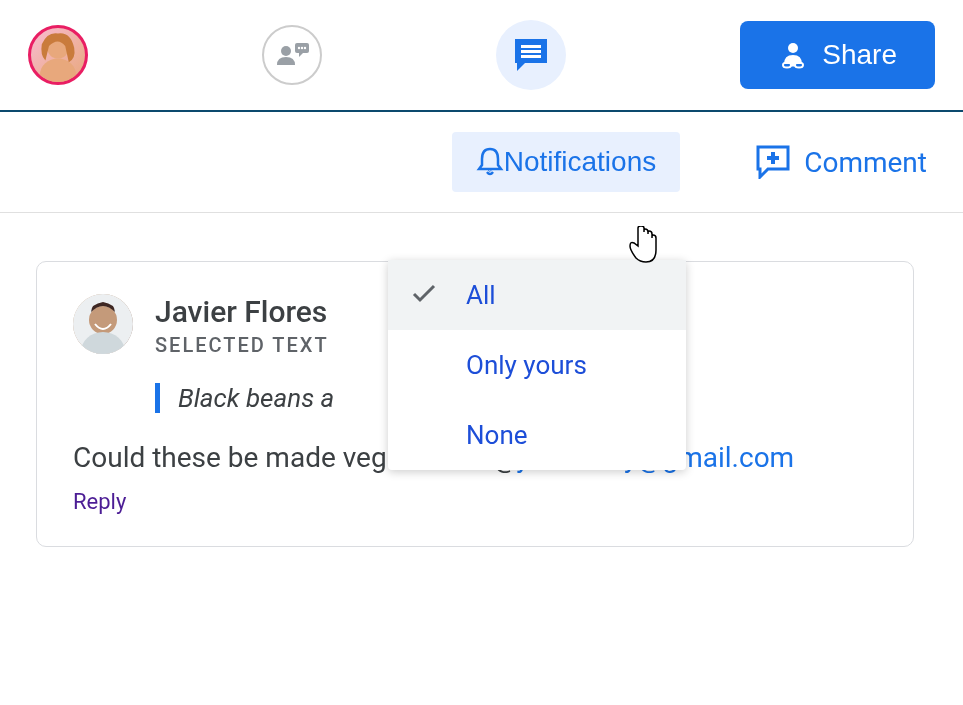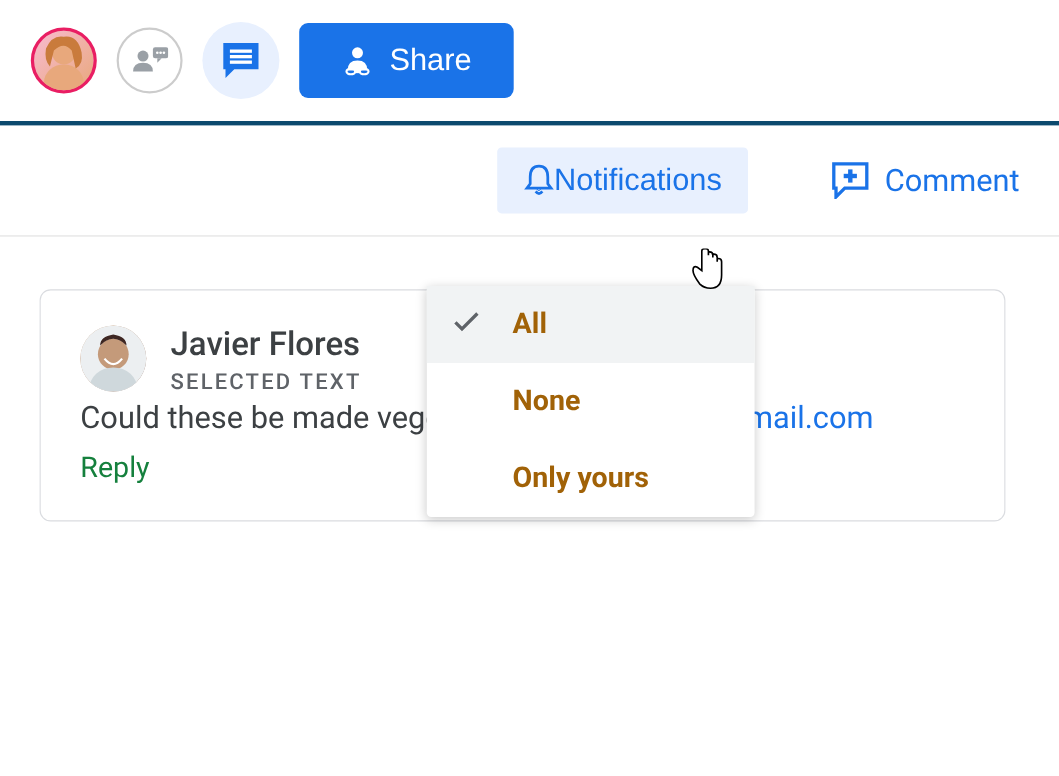--- a/index.html
+++ b/index.html
@@ -17,11 +17,11 @@
     }
     .top-toolbar {
       display: flex;
-      justify-content: flex-start;
+      justify-content: space-between;
       align-items: center;
       padding: 20px 28px;
       gap: 18px;
-      border-bottom: 4px solid #0c4a6e;
+      border-bottom: 2px solid #0c4a6e;
     }
     .avatar-circle {
       width: 60px;

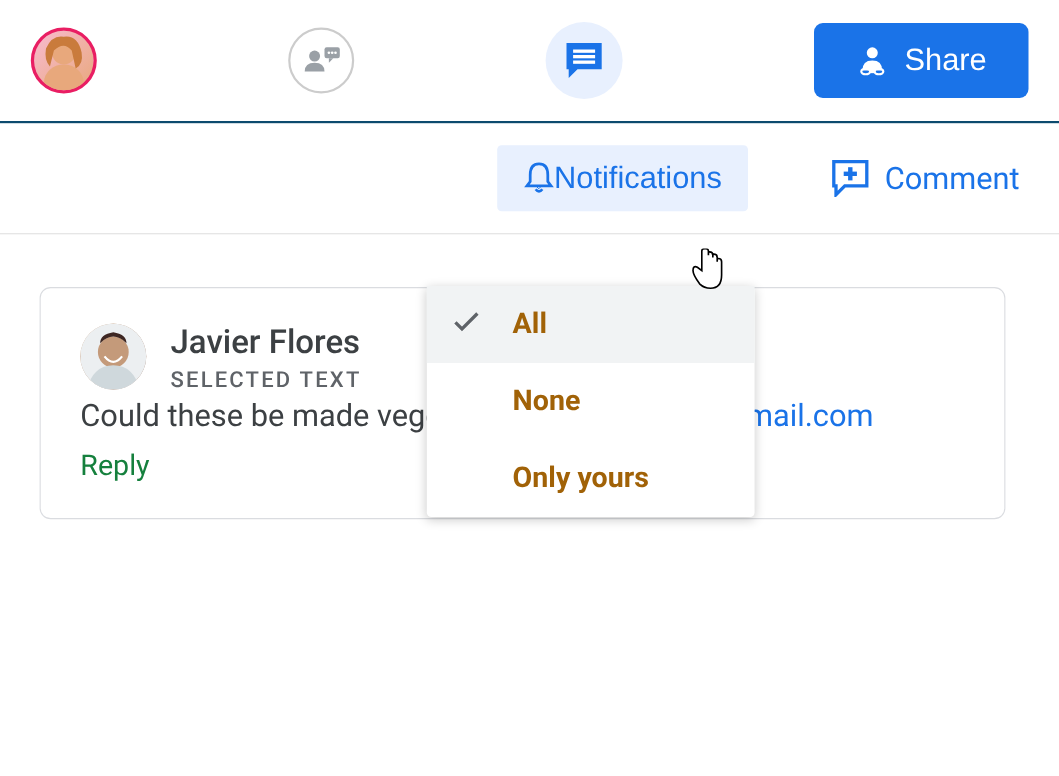--- a/index.html
+++ b/index.html
@@ -111,10 +111,9 @@
     .dropdown-item {
       padding: 20px 28px 20px 78px;
       font-size: 26px;
-      color: #a16207;
-      cursor: pointer;
-      position: relative;
-      font-weight: bold;
+      color: #1d4ed8;
+      cursor: pointer;
+      position: relative;
     }
     .dropdown-item.selected {
       background: #f1f3f4;

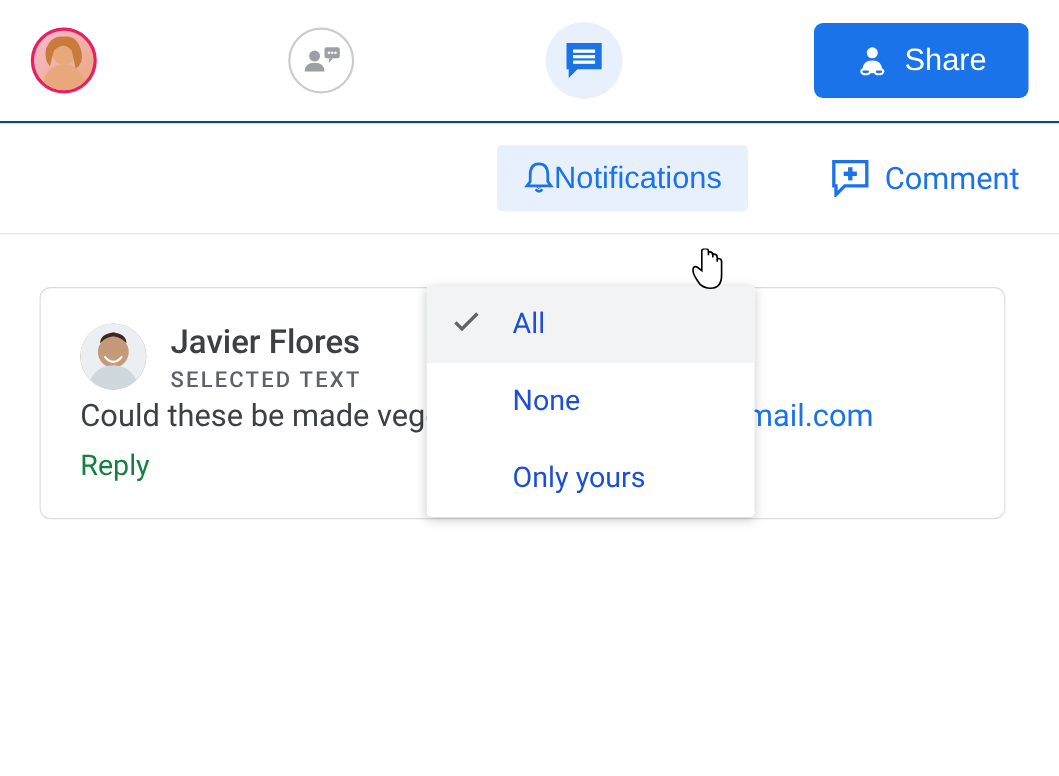--- a/index.html
+++ b/index.html
@@ -286,6 +286,7 @@
       <div class="selected-text-label">SELECTED TEXT</div>
     </div>
   </div>
+  <div class="quoted-text">Black beans a</div>
   <div class="comment-body">
     <span>Could these be made vegetarian? @</span><span class="mention">juliafillory@gmail.com</span>
   </div>

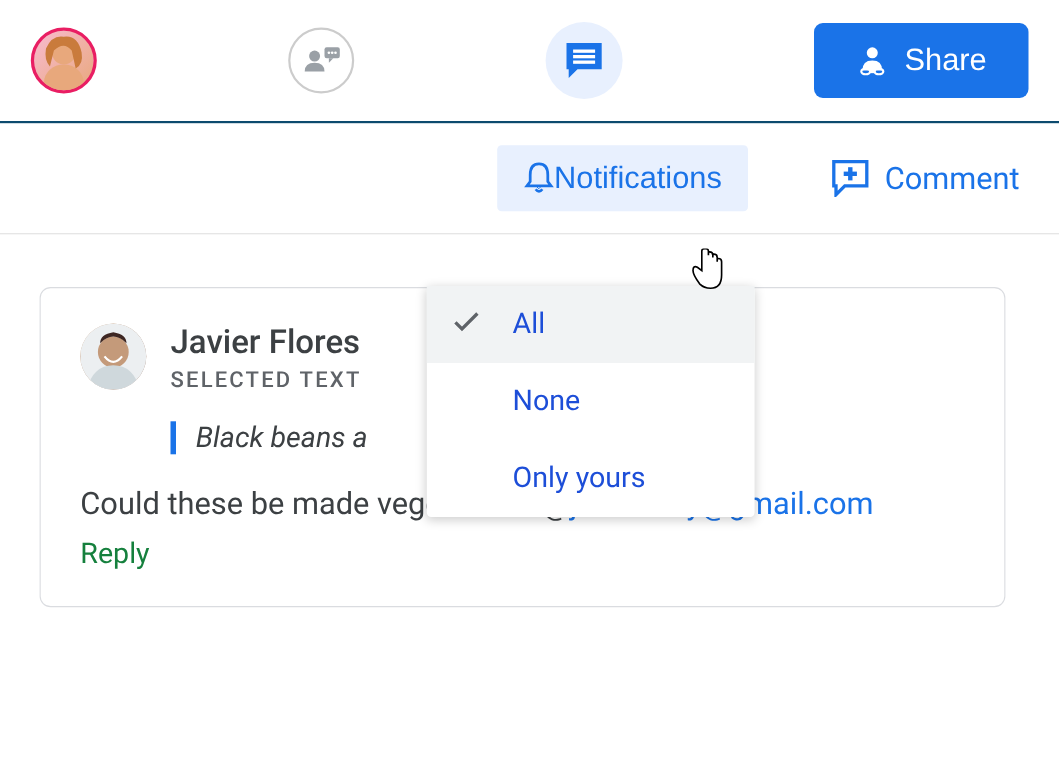--- a/index.html
+++ b/index.html
@@ -303,10 +303,10 @@
     <span>All</span>
   </div>
   <div class="dropdown-item">
+    <span>Only yours</span>
+  </div>
+  <div class="dropdown-item">
     <span>None</span>
-  </div>
-  <div class="dropdown-item">
-    <span>Only yours</span>
   </div>
 </div>
 

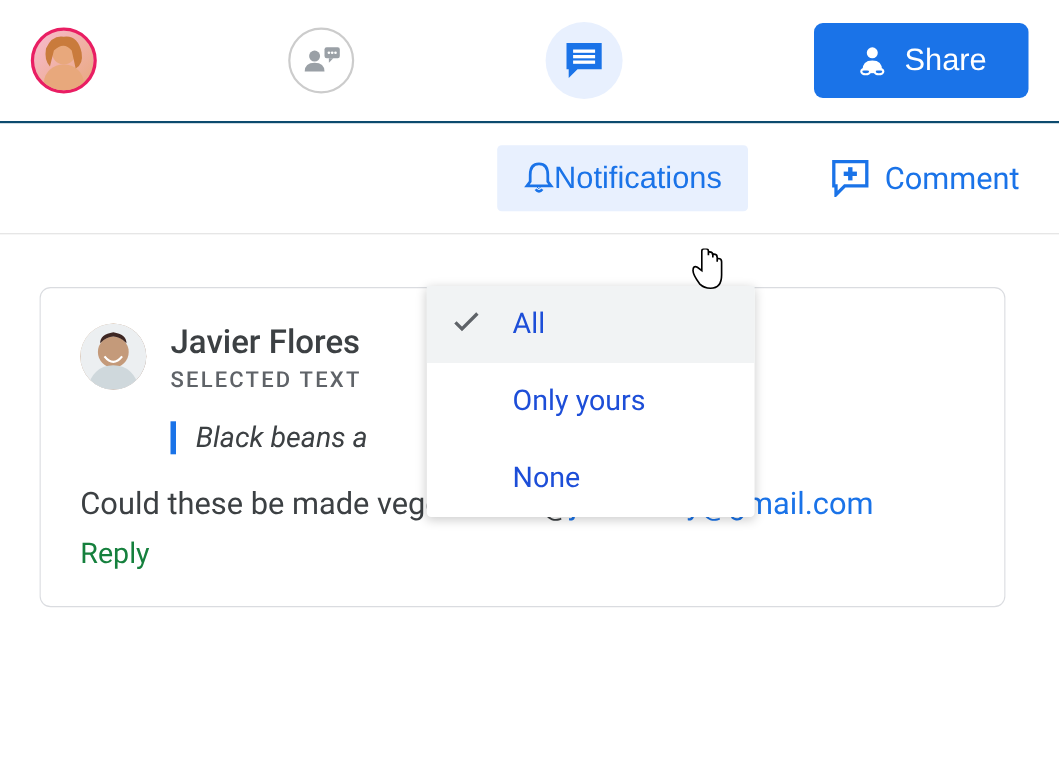--- a/index.html
+++ b/index.html
@@ -199,8 +199,8 @@
     }
     .reply-link {
       margin-top: 10px;
-      font-size: 26px;
-      color: #15803d;
+      font-size: 22px;
+      color: #4c1d95;
       cursor: pointer;
     }
     .dropdown-caret {

